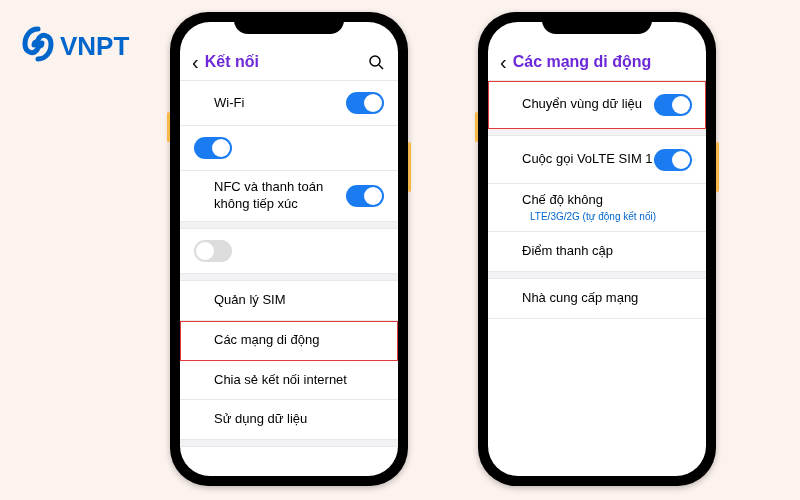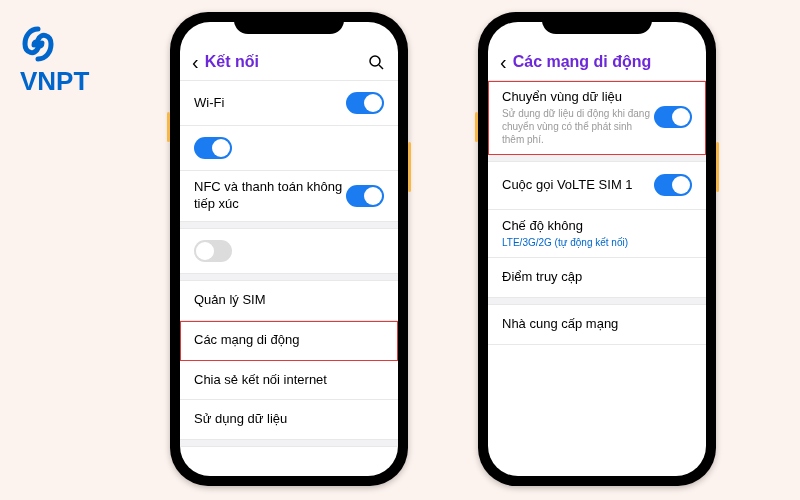--- a/index.html
+++ b/index.html
@@ -16,9 +16,8 @@
     top: 26px;
     left: 20px;
     display: flex;
-    align-items: flex-start;
+    align-items: flex-end;
     gap: 4px;
-    flex-direction: column;
   }
   .logo-swirl {
     width: 36px; height: 36px;

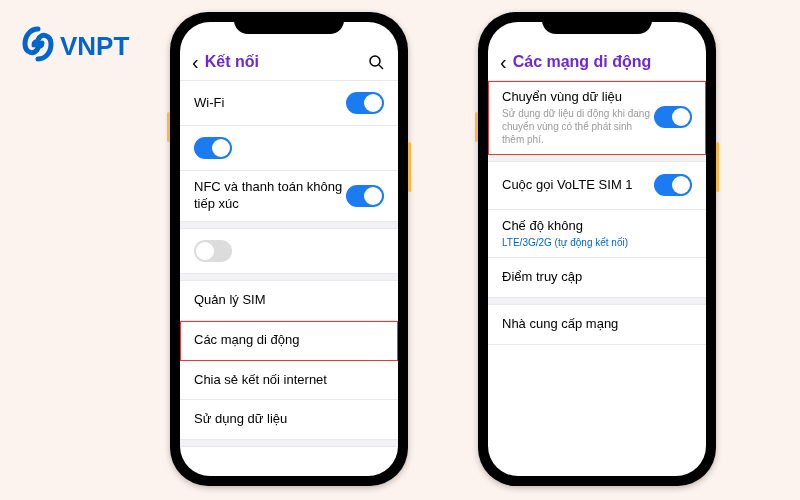--- a/index.html
+++ b/index.html
@@ -118,6 +118,7 @@
     font-size: 13px;
     color: #000;
     line-height: 1.3;
+    margin-left: 20px;
   }
   .row-sub {
     font-size: 10px;

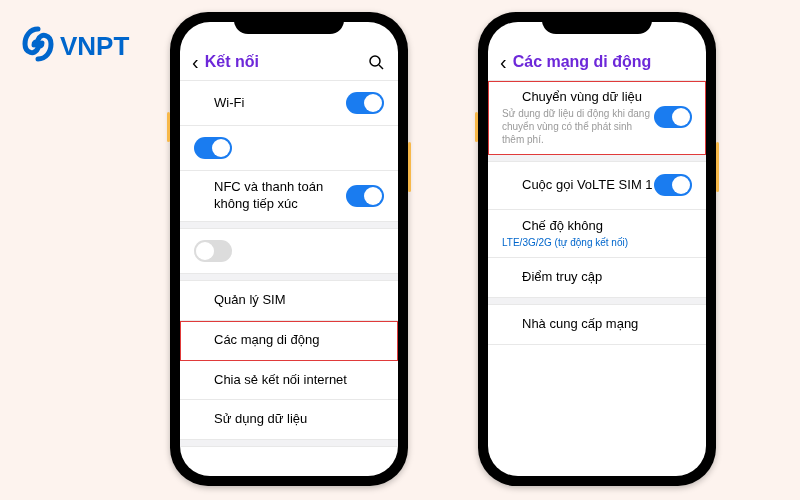--- a/index.html
+++ b/index.html
@@ -243,7 +243,6 @@
         <div class="row tall highlight-red">
           <div class="row-text">
             <div class="row-label">Chuyển vùng dữ liệu</div>
-            <div class="row-sub">Sử dụng dữ liệu di động khi đang chuyển vùng có thể phát sinh thêm phí.</div>
           </div>
           <div class="toggle"></div>
         </div>

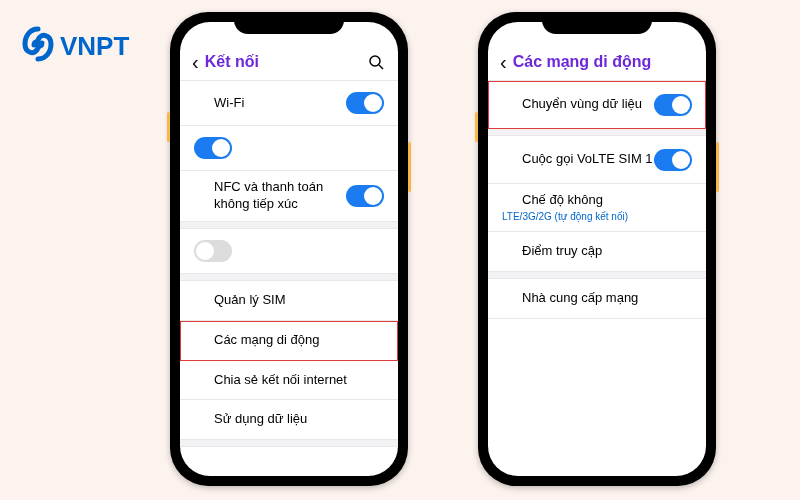--- a/index.html
+++ b/index.html
@@ -126,7 +126,7 @@
     line-height: 1.3;
     margin-top: 1px;
   }
-  .row-sub.link { color: #0066cc; }
+  .row-sub.link { color: #0066cc; margin-left: 28px; }
   .toggle {
     width: 38px;
     height: 22px;

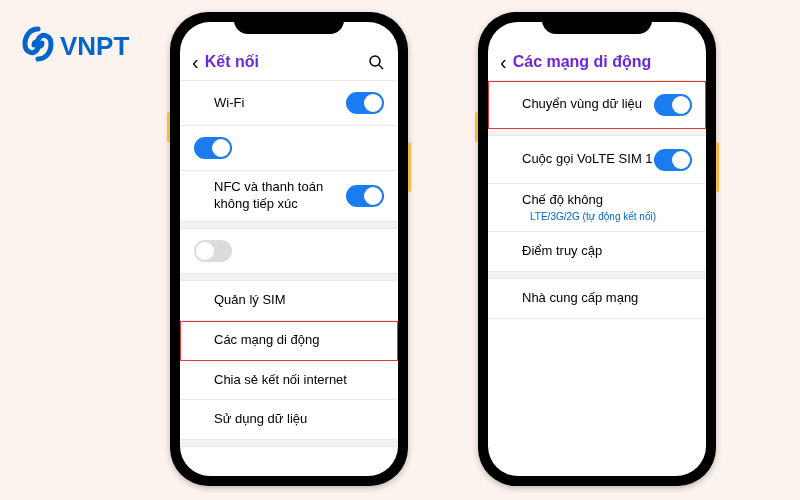--- a/index.html
+++ b/index.html
@@ -261,7 +261,7 @@
         </div>
         <div class="row">
           <div class="row-text">
-              <div class="row-label">Điểm truy cập</div>
+              <div class="row-label">Điểm thanh cập</div>
             </div>
         </div>
         <div class="gap"></div>

